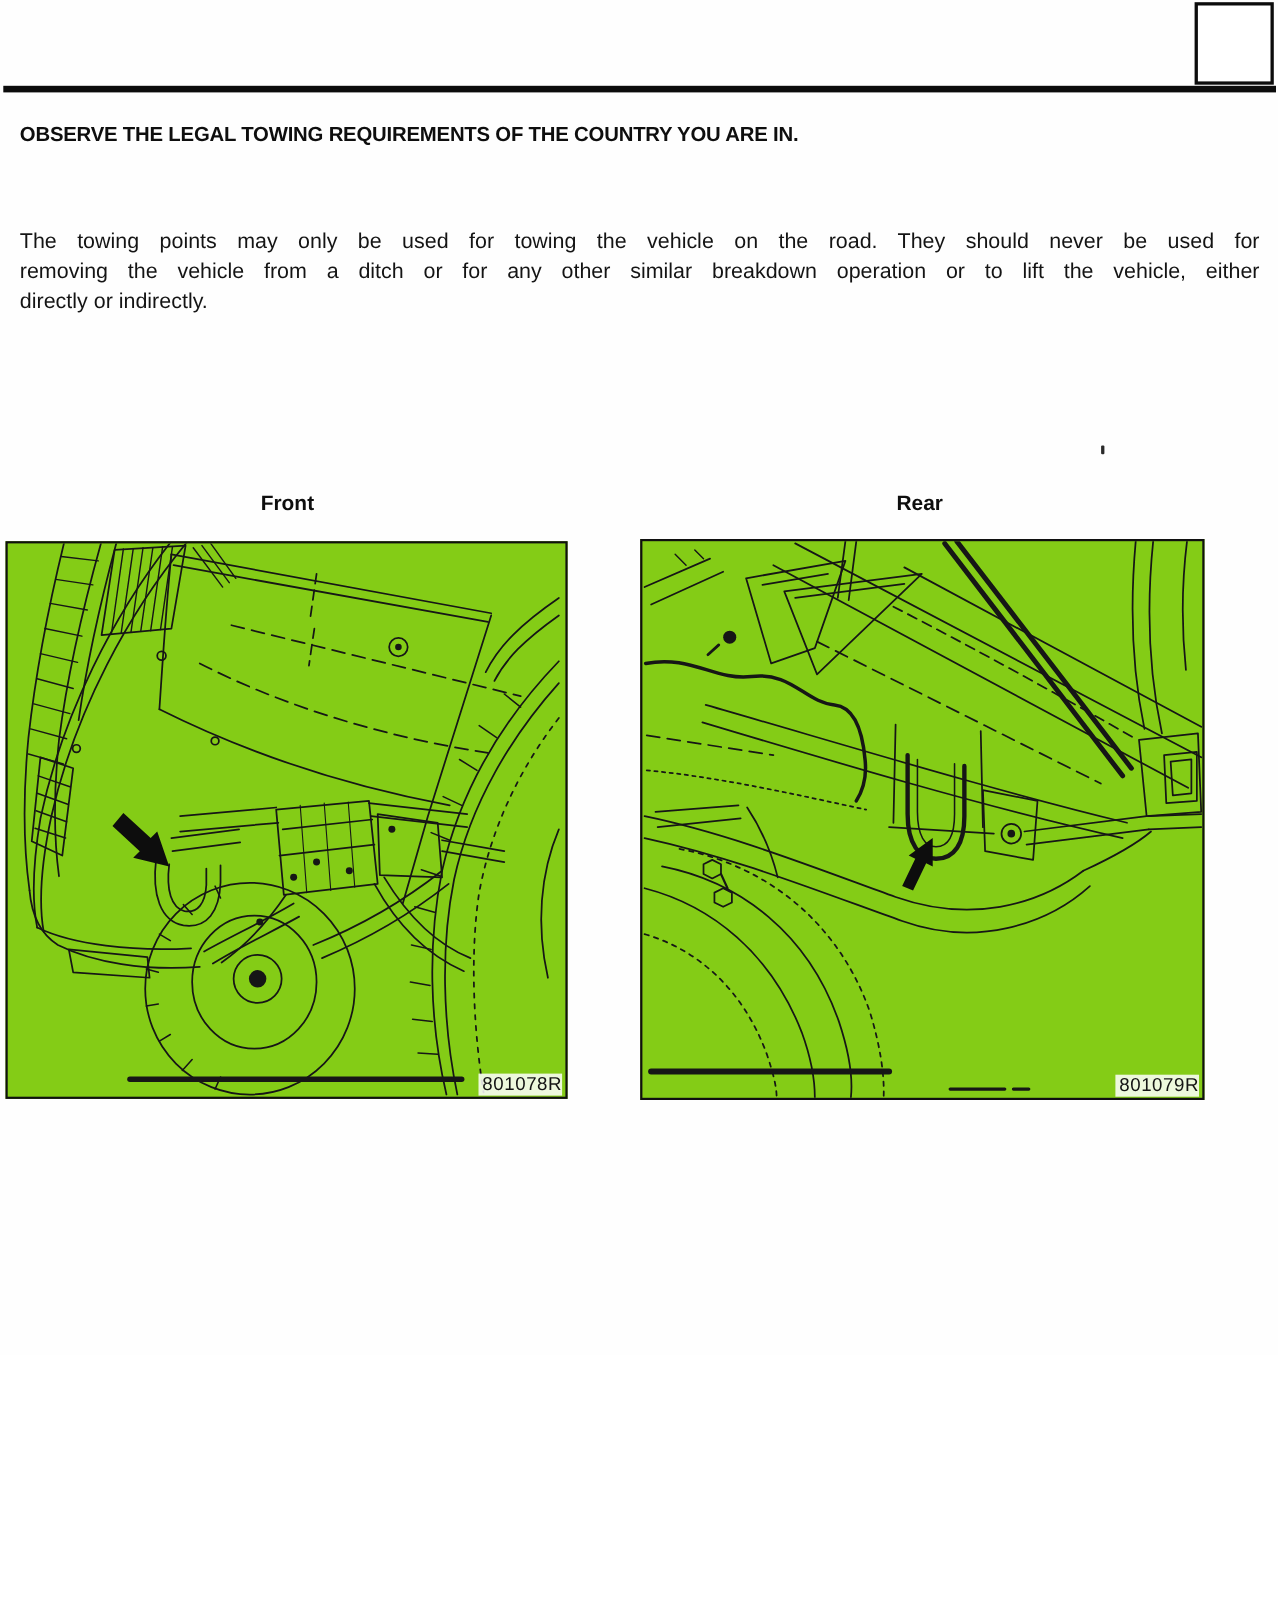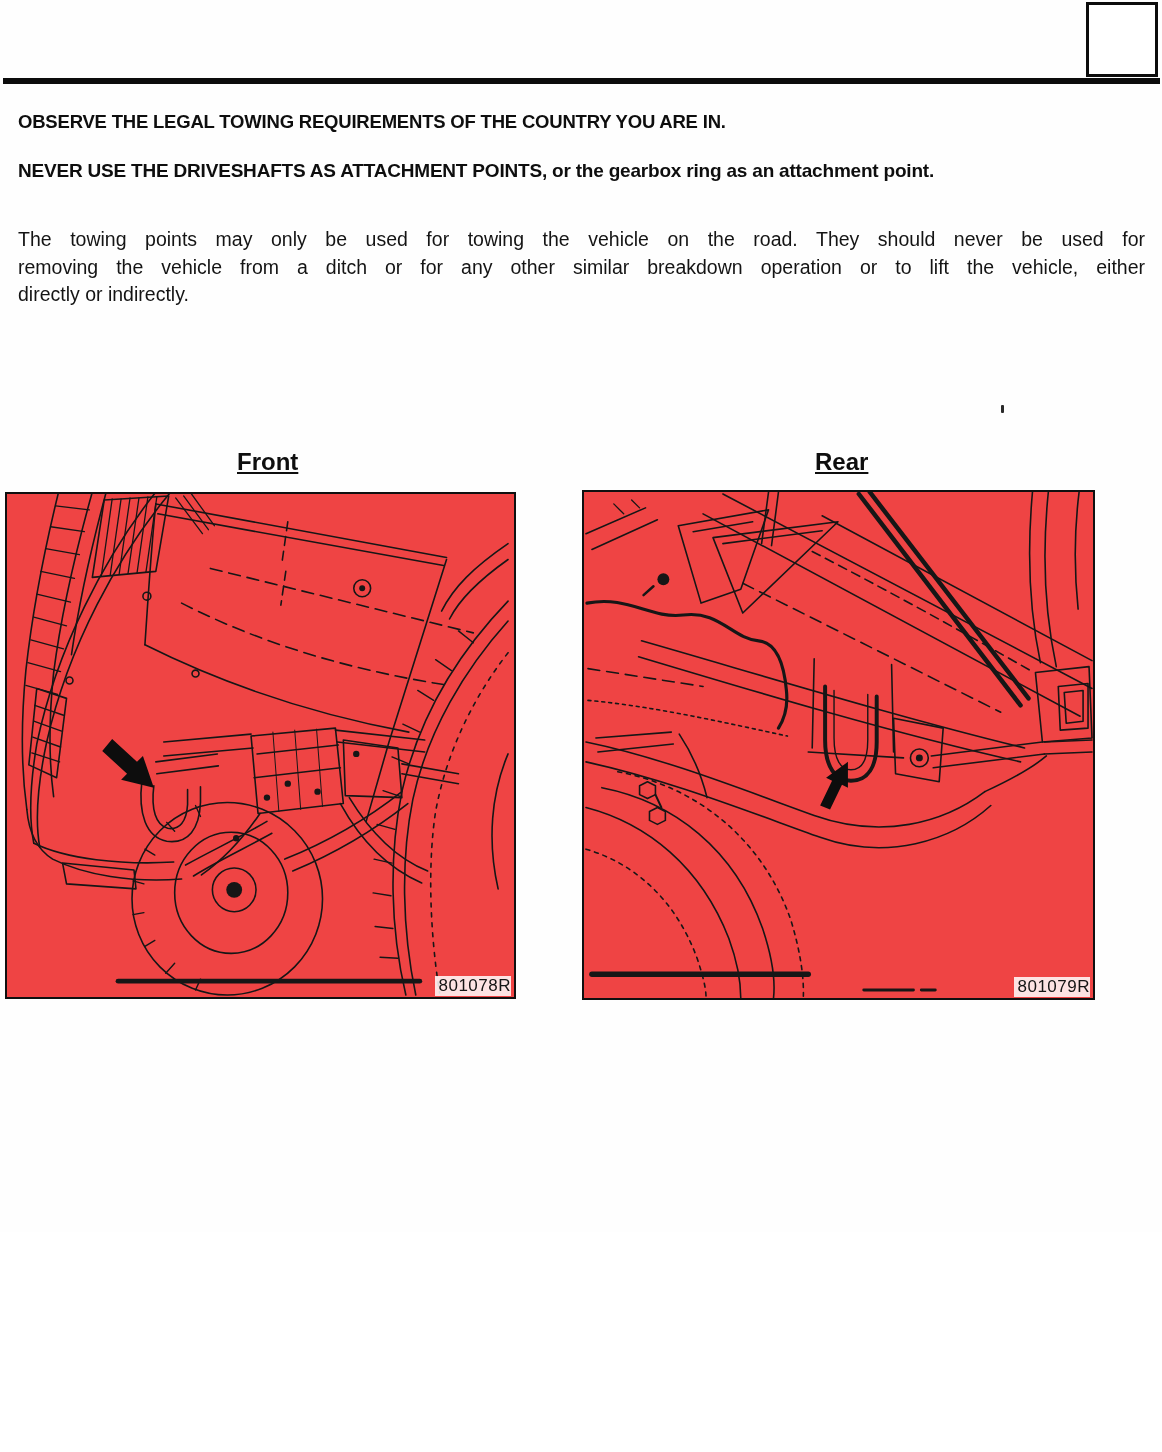--- a/index.html
+++ b/index.html
@@ -95,7 +95,6 @@
 
   <div class="h-warning h1">OBSERVE THE LEGAL TOWING REQUIREMENTS OF THE COUNTRY YOU ARE IN.</div>
 
-  <div class="h-warning h2">NEVER USE THE DRIVESHAFTS AS ATTACHMENT POINTS, or the gearbox ring as an attachment point.</div>
 
   <div class="para p1">
     <div class="jline">The towing points may only be used for towing the vehicle on the road. They should never be used for</div>

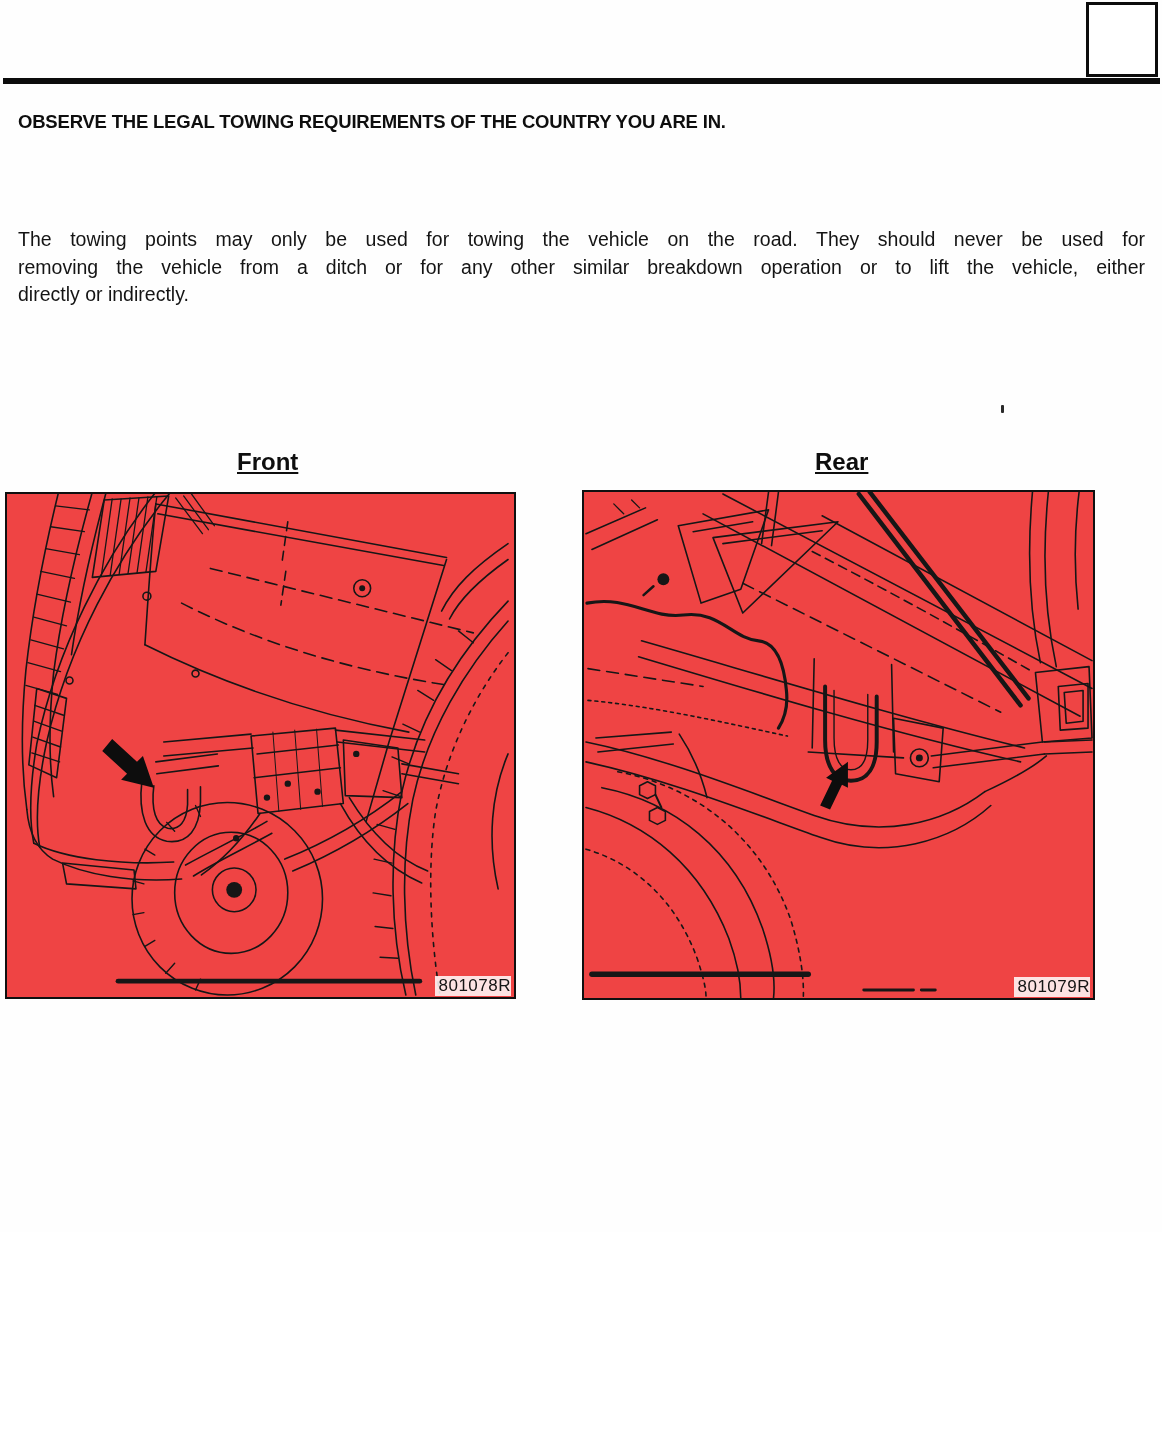--- a/index.html
+++ b/index.html
@@ -43,7 +43,6 @@
     font-size: 19.5px;
     line-height: 27.5px;
     color: #141414;
-    margin-top: 20px;
   }
   .p1 { top: 206px; font-weight: 400; }
   .p2 { top: 311px; font-weight: 700; }

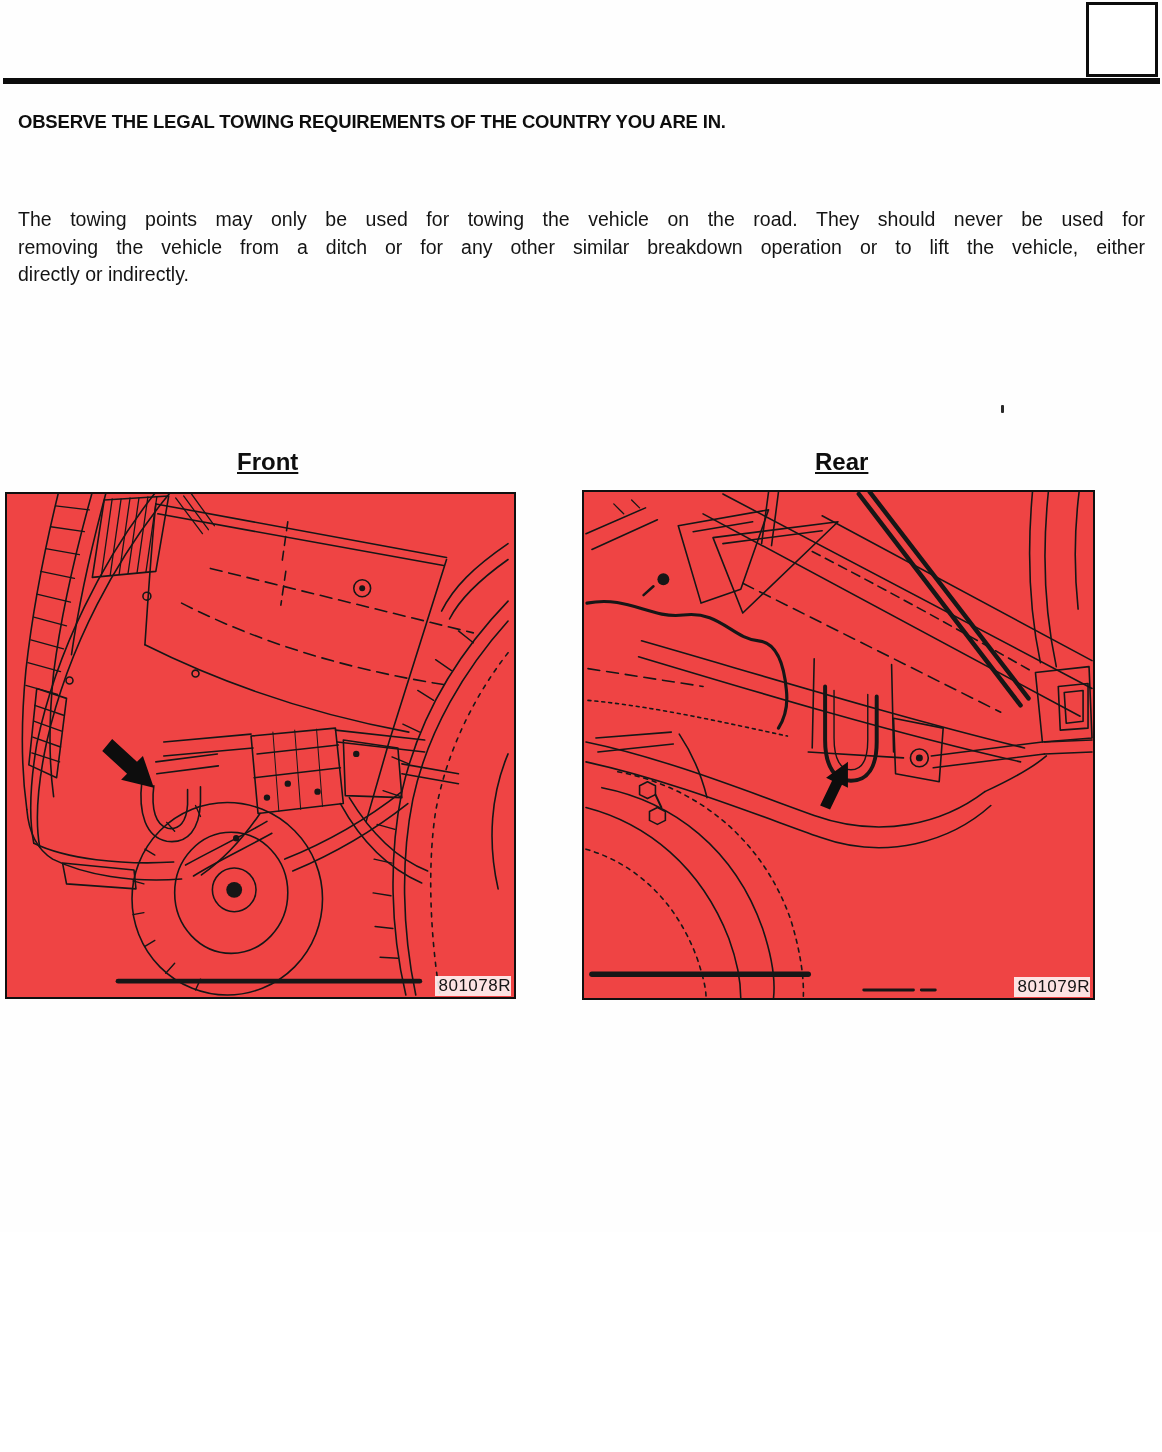--- a/index.html
+++ b/index.html
@@ -58,10 +58,9 @@
   .fig-label {
     position: absolute;
     top: 448px;
-    font-size: 24px;
+    font-size: 19px;
     font-weight: 700;
     color: #0e0e0e;
-    text-decoration: underline;
   }
   .fig-label.front { left: 237px; }
   .fig-label.rear  { left: 815px; }

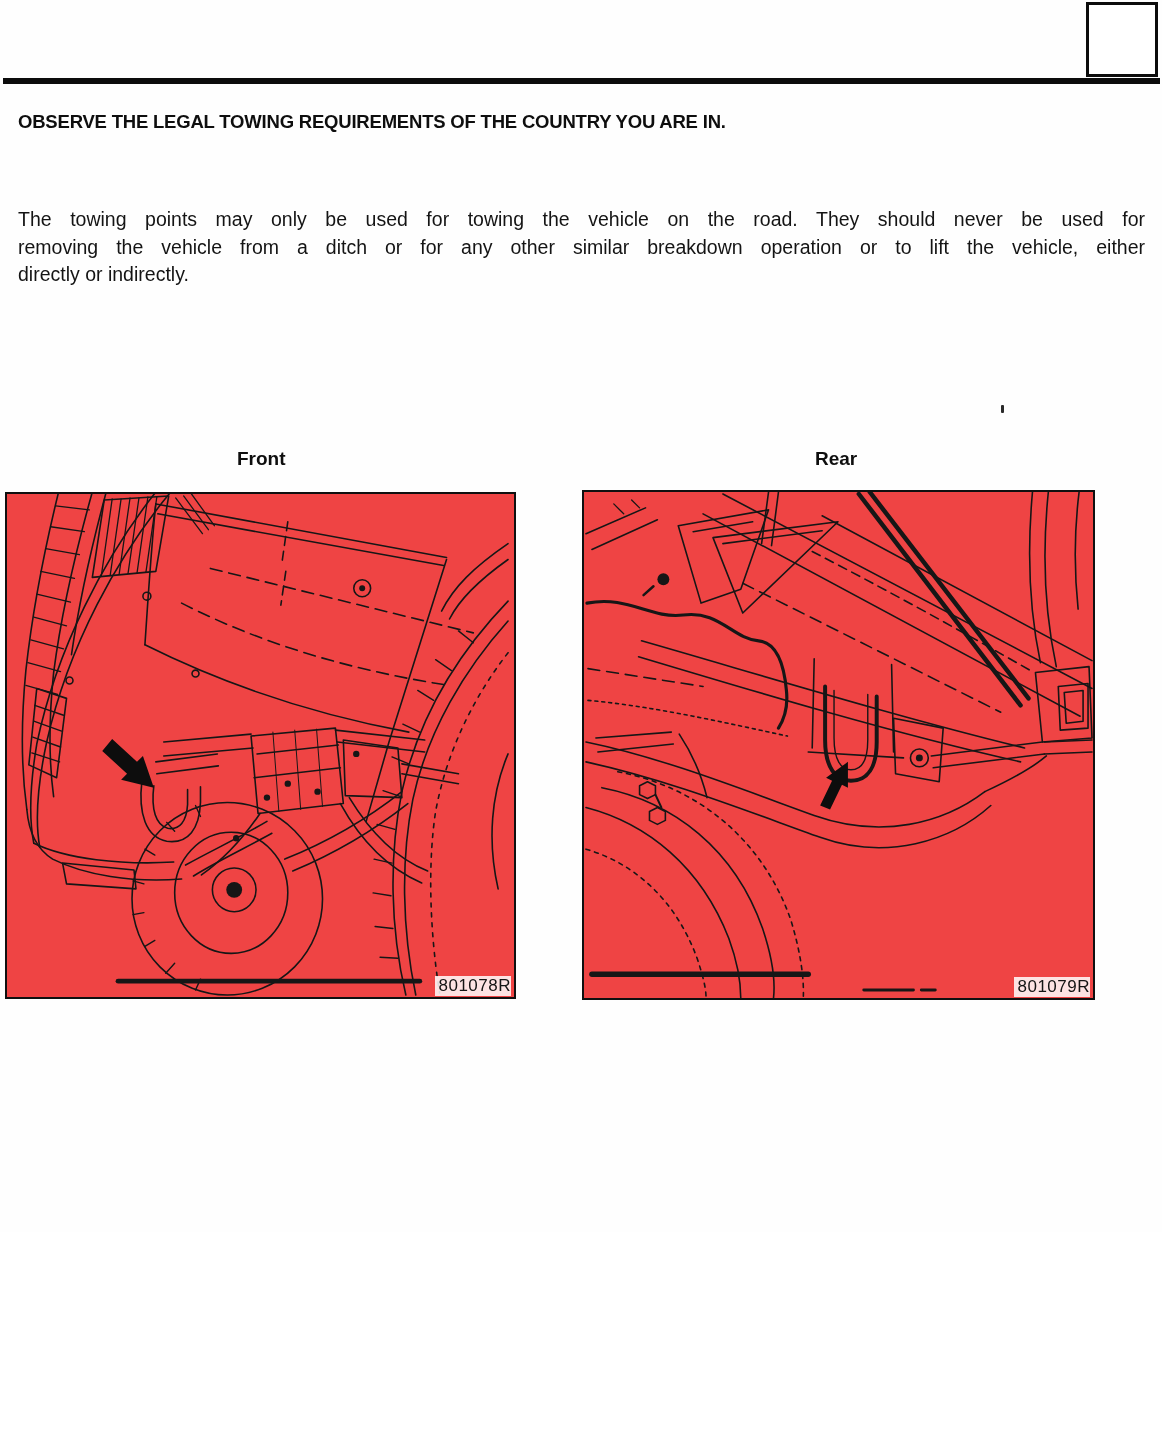--- a/index.html
+++ b/index.html
@@ -67,7 +67,7 @@
   .figure {
     position: absolute;
     border: 2.5px solid #101010;
-    background: #ef4444;
+    background: #84cc16;
     box-sizing: border-box;
   }
   .figure.front { left: 5px;  top: 492px; width: 511px; height: 507px; }

